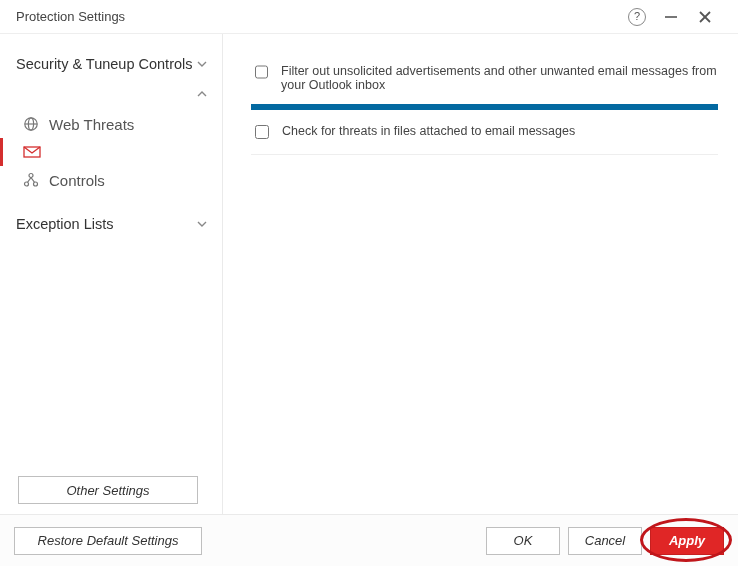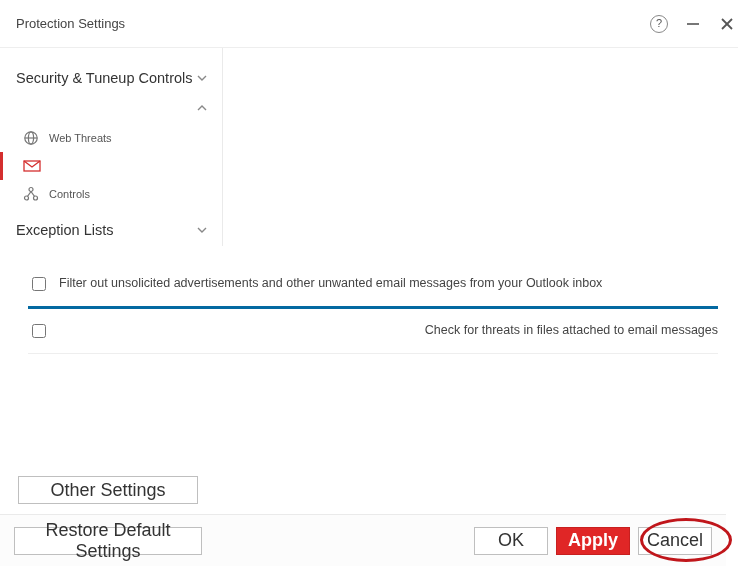--- a/index.html
+++ b/index.html
@@ -16,8 +16,8 @@
   .titlebar {
     display: flex;
     align-items: center;
-    height: 48px;
-    padding: 0 2px 0 16px;
+    height: 34px;
+    padding: 0 24px 0 16px;
     font-size: 13px;
     color: #444;
     border-bottom: 1px solid #eee;

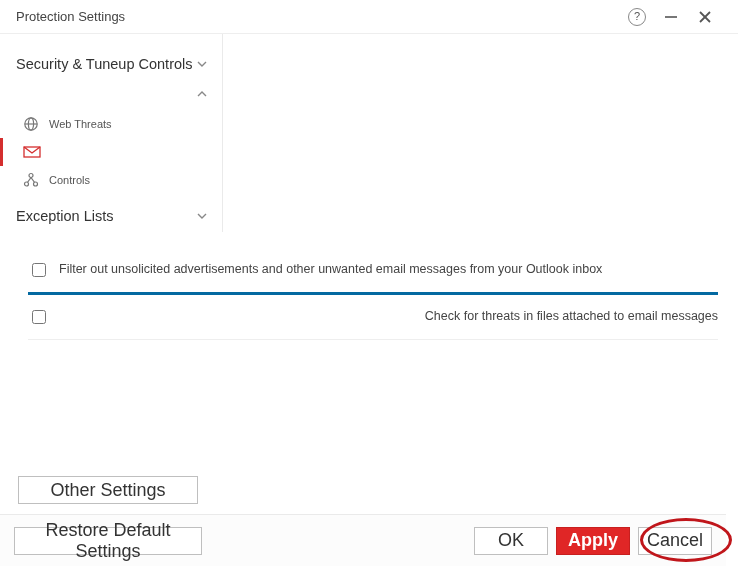--- a/index.html
+++ b/index.html
@@ -36,7 +36,6 @@
   .content {
     display: flex;
     height: calc(100% - 34px - 52px);
-    flex-direction: column;
   }
   .sidebar {
     width: 223px;

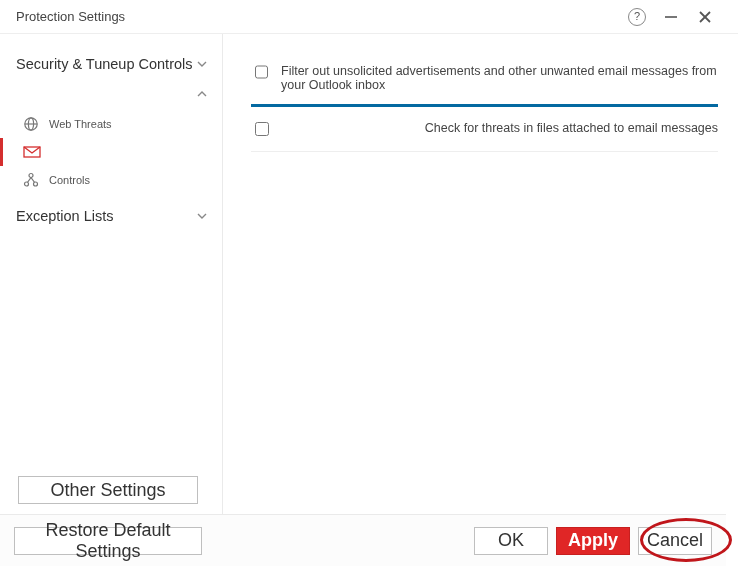--- a/index.html
+++ b/index.html
@@ -80,7 +80,7 @@
     font-size: 12.5px;
     color: #444;
     padding: 6px 0 12px 0;
-    border-bottom: 3px solid #0369a1;
+    border-bottom: 6px solid #0369a1;
     margin-bottom: 8px;
   }
   .opt:last-child { border-bottom: 1px solid #eee; justify-content: space-between; }

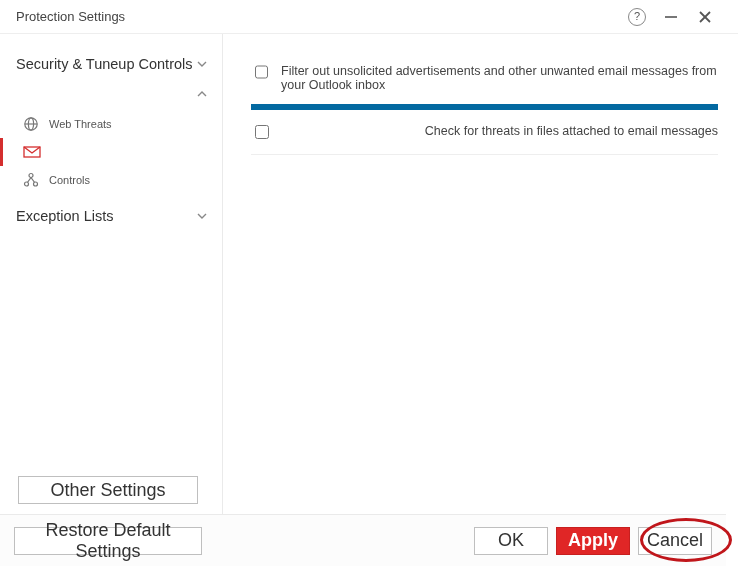--- a/index.html
+++ b/index.html
@@ -57,7 +57,7 @@
     align-items: center;
     height: 28px;
     padding: 0 10px 0 20px;
-    font-size: 11px;
+    font-size: 15px;
     color: #555;
     border-left: 3px solid transparent;
     cursor: pointer;

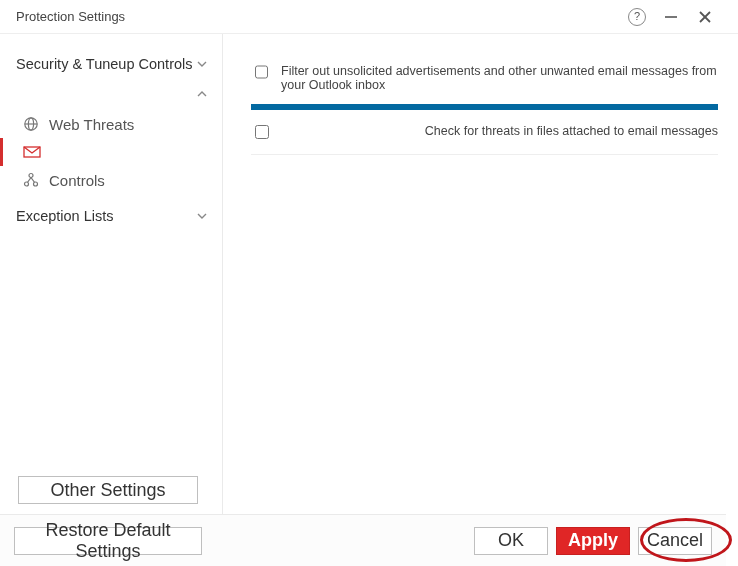--- a/index.html
+++ b/index.html
@@ -83,7 +83,7 @@
     border-bottom: 6px solid #0369a1;
     margin-bottom: 8px;
   }
-  .opt:last-child { border-bottom: 1px solid #eee; justify-content: space-between; }
+  .opt:last-child { border-bottom: 1px solid #eee; }
   .opt input[type=checkbox] {
     width: 14px; height: 14px; margin-top: 1px;
     accent-color: #888;

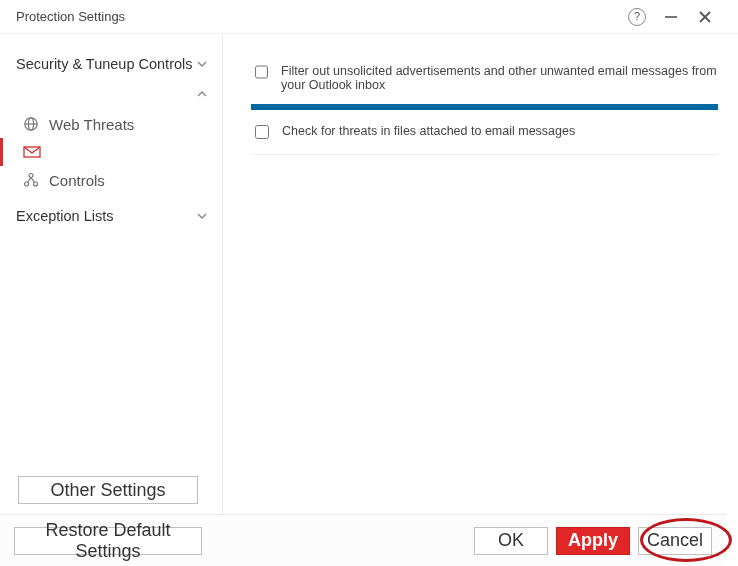--- a/index.html
+++ b/index.html
@@ -210,7 +210,7 @@
       </div>
     </div>
 
-    <div class="section" style="">
+    <div class="section" style="margin-top:8px;">
       <span>Exception Lists</span>
       <span class="chev">
         <svg width="12" height="12" viewBox="0 0 12 12">

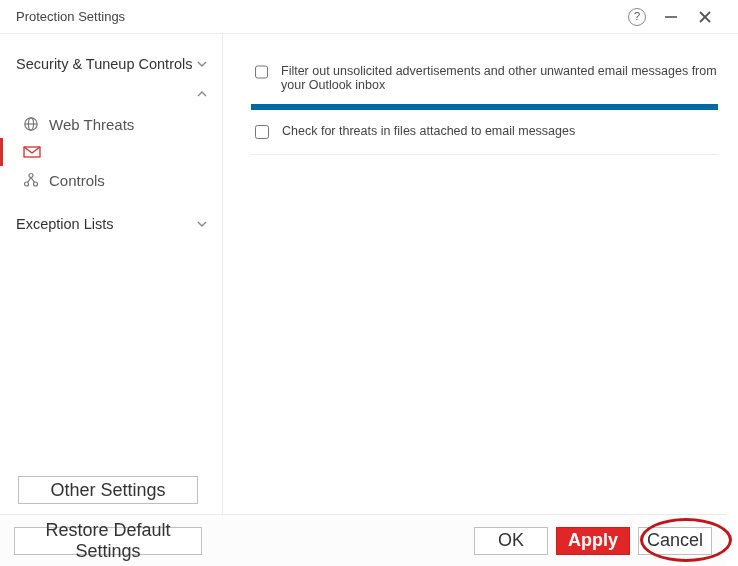--- a/index.html
+++ b/index.html
@@ -101,7 +101,7 @@
   .btn {
     height: 28px;
     padding: 0 18px;
-    font-size: 18px;
+    font-size: 13px;
     background: #fff;
     border: 1px solid #bfbfbf;
     color: #333;
@@ -109,6 +109,7 @@
     display: inline-flex;
     align-items: center;
     justify-content: center;
+    font-style: italic;
   }
   .btn.other { width: 180px; position: absolute; left: 18px; bottom: 62px; }
   .btn.restore { width: 188px; }

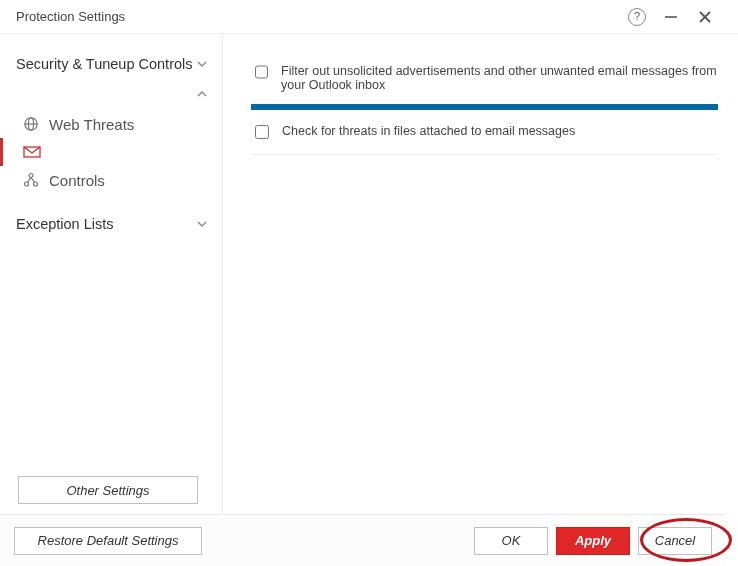--- a/index.html
+++ b/index.html
@@ -90,7 +90,7 @@
   }
   .footer {
     position: absolute;
-    bottom: 0; left: 0; right: 12px;
+    bottom: 0; left: 0; right: 0;
     height: 52px;
     border-top: 1px solid #eaeaea;
     display: flex;

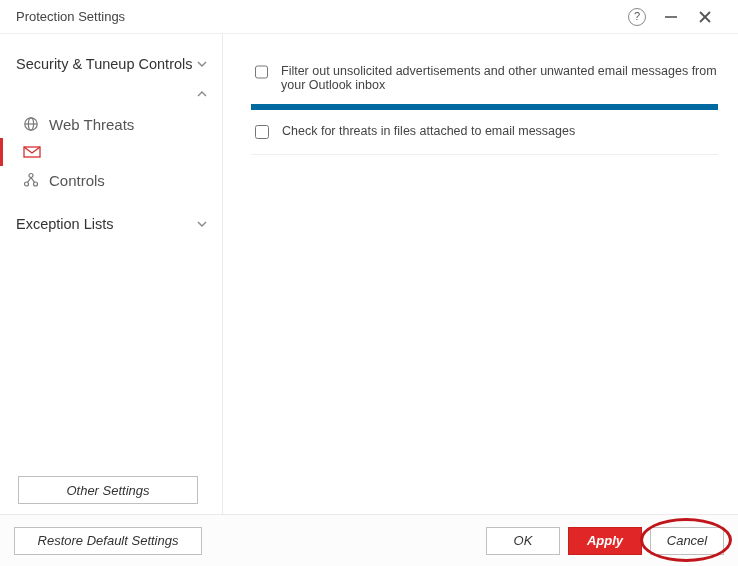--- a/index.html
+++ b/index.html
@@ -241,8 +241,8 @@
   <span class="spacer"></span>
   <div class="rightbtns">
     <button class="btn ok">OK</button>
+    <button class="btn cancel">Cancel</button>
     <button class="btn apply">Apply</button>
-    <button class="btn cancel">Cancel</button>
   </div>
 </div>
 

